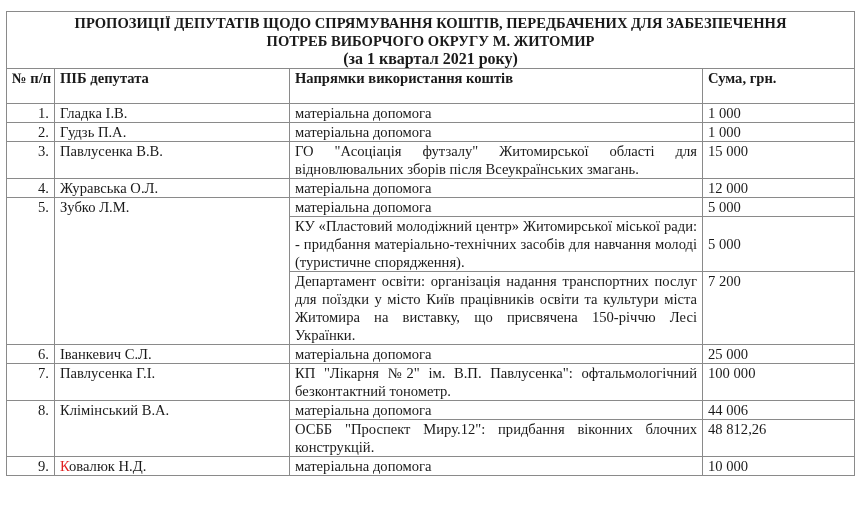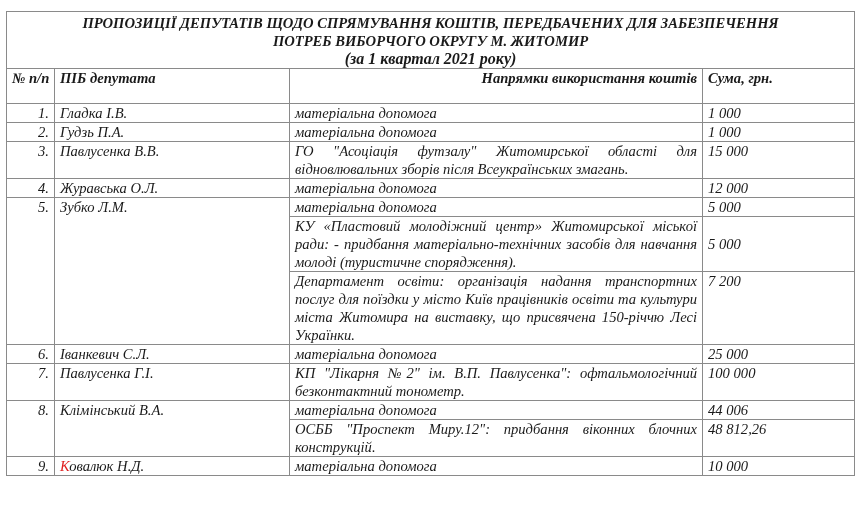--- a/index.html
+++ b/index.html
@@ -8,7 +8,7 @@
   table.doc { position: absolute; left: 6px; top: 11px; width: 848px;
               border-collapse: collapse; table-layout: fixed; }
   table.doc td, table.doc th { border: 1.5px solid #8a8a8a; padding: 0 5px; vertical-align: top;
-              font-size: 14.6px; line-height: 18px; font-style: italic; }
+              font-size: 14.6px; line-height: 18px; }
   .title-cell { text-align: center; font-weight: bold; font-size: 15.4px; line-height: 18px;
                 padding: 2px 4px 0 4px !important; height: 52px; vertical-align: top !important; }
   .title-cell div { white-space: nowrap; }

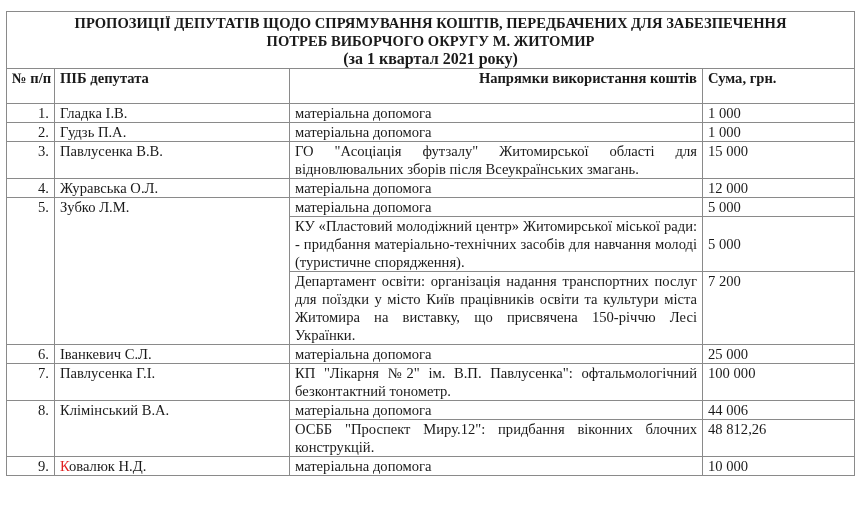--- a/index.html
+++ b/index.html
@@ -16,7 +16,7 @@
   th { font-weight: bold; text-align: left; height: 34px; margin-left: 44px; }
   th.num-h { font-size: 11.5px; padding: 2px 2px 0 3px; white-space: nowrap; }
   th.col-h { padding-top: 1px; }
-  th.col-center { text-align: right; }
+  th.col-center { text-align: left; }
   td.num { text-align: right; padding-right: 6px; }
   td.desc { text-align: justify; text-align-last: left; }
   td.desc.single { text-align: left; }

